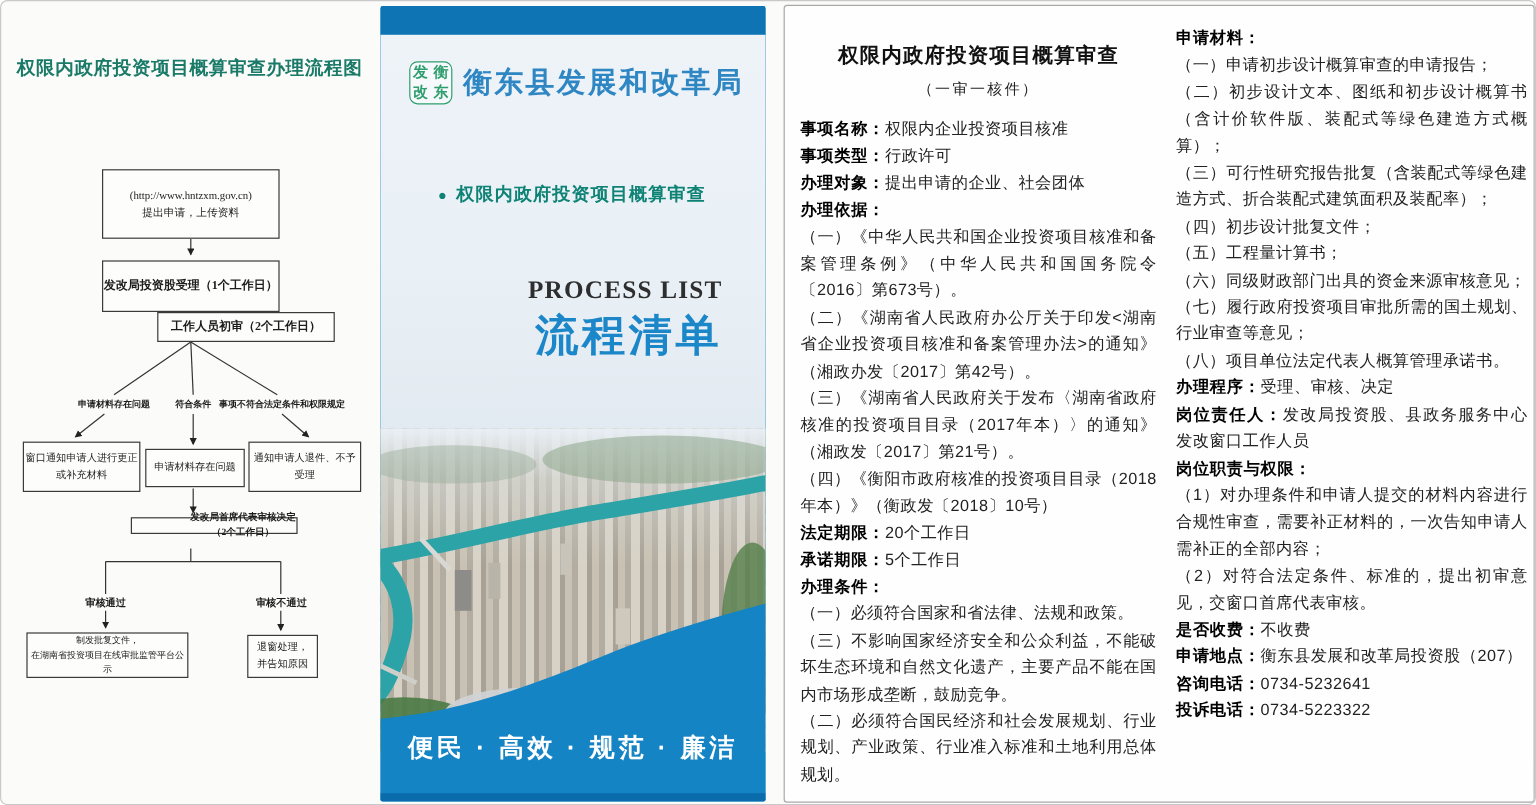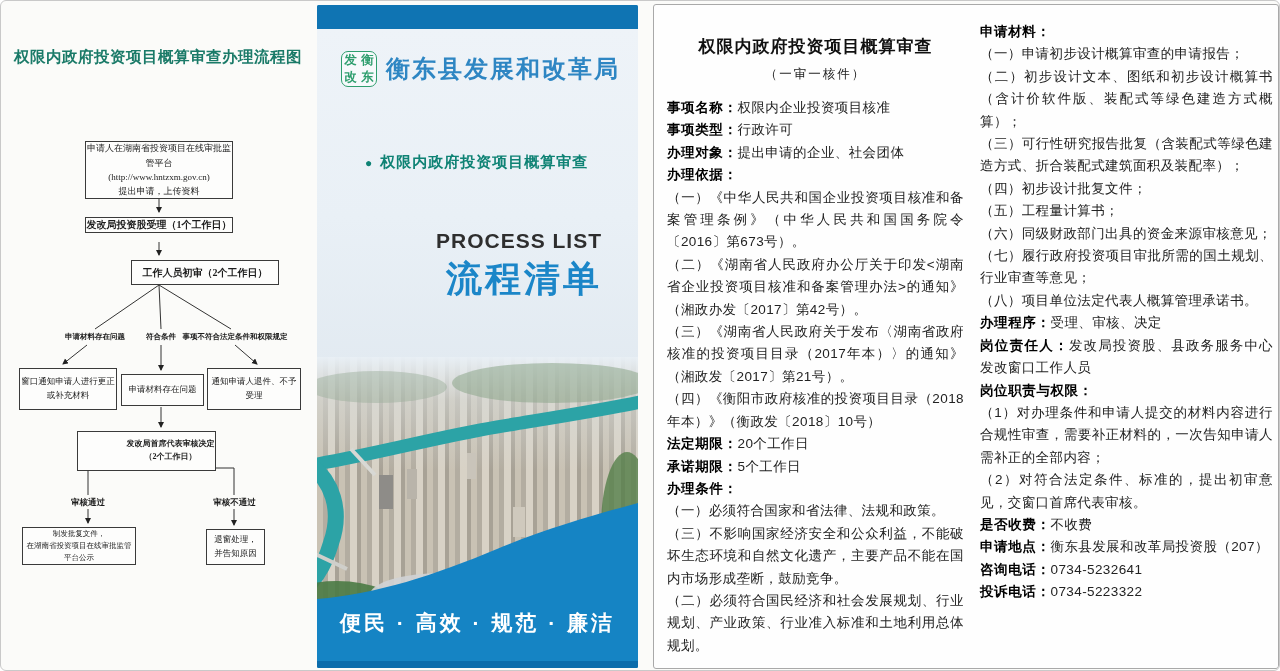--- a/index.html
+++ b/index.html
@@ -136,7 +136,6 @@
     </svg>
 
     <div class="fbox fb1">
-      <div>申请人在湖南省投资项目在线审批监管平台</div>
       <div>(http://www.hntzxm.gov.cn)</div>
       <div>提出申请，上传资料</div>
     </div>

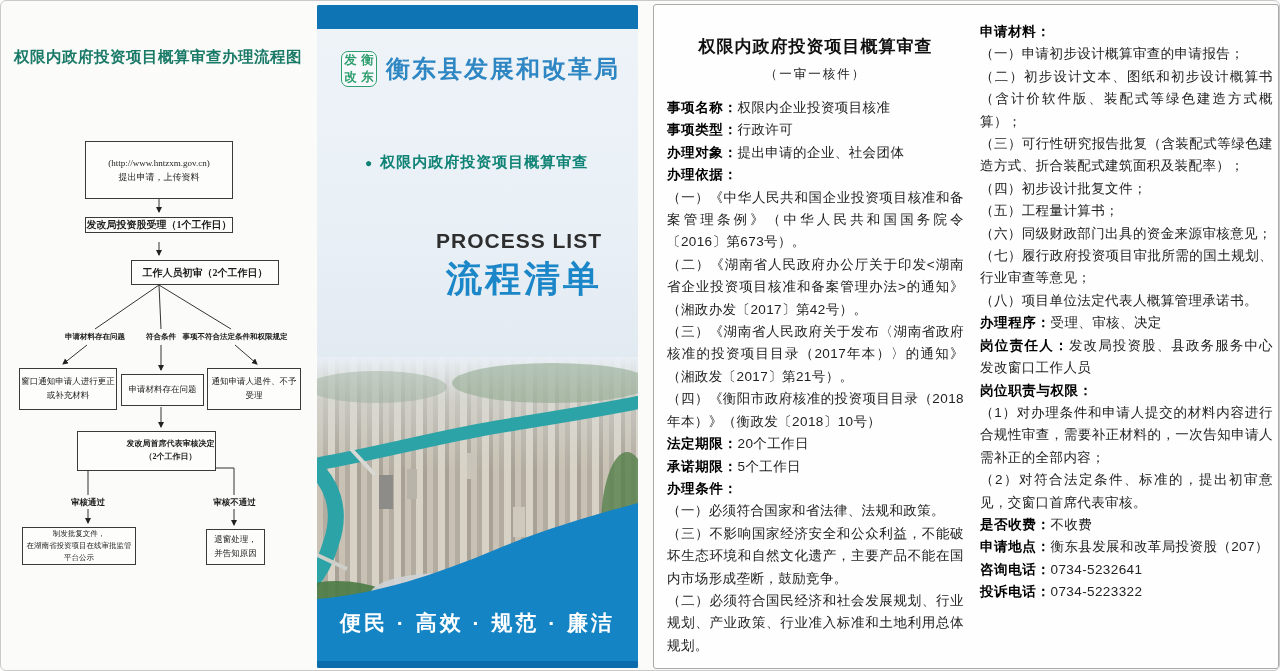--- a/index.html
+++ b/index.html
@@ -25,7 +25,7 @@
     line-height:1.6;
   }
   .fb1 { left:84px; top:140px; width:148px; height:58px; font-size:9px; }
-  .fb2 { left:84px; top:216px; width:148px; height:16px; font-size:10px; font-weight:600; }
+  .fb2 { left:84px; top:216px; width:148px; height:43px; font-size:10px; font-weight:600; }
   .fb3 { left:84px; top:259px; width:148px; height:25px; font-size:10px; font-weight:600;margin-left:46px; }
   .fbL { left:18px;  top:367px; width:98px;  height:42px; font-size:8.5px; }
   .fbM { left:120px; top:373px; width:83px;  height:32px; font-size:8.5px; }

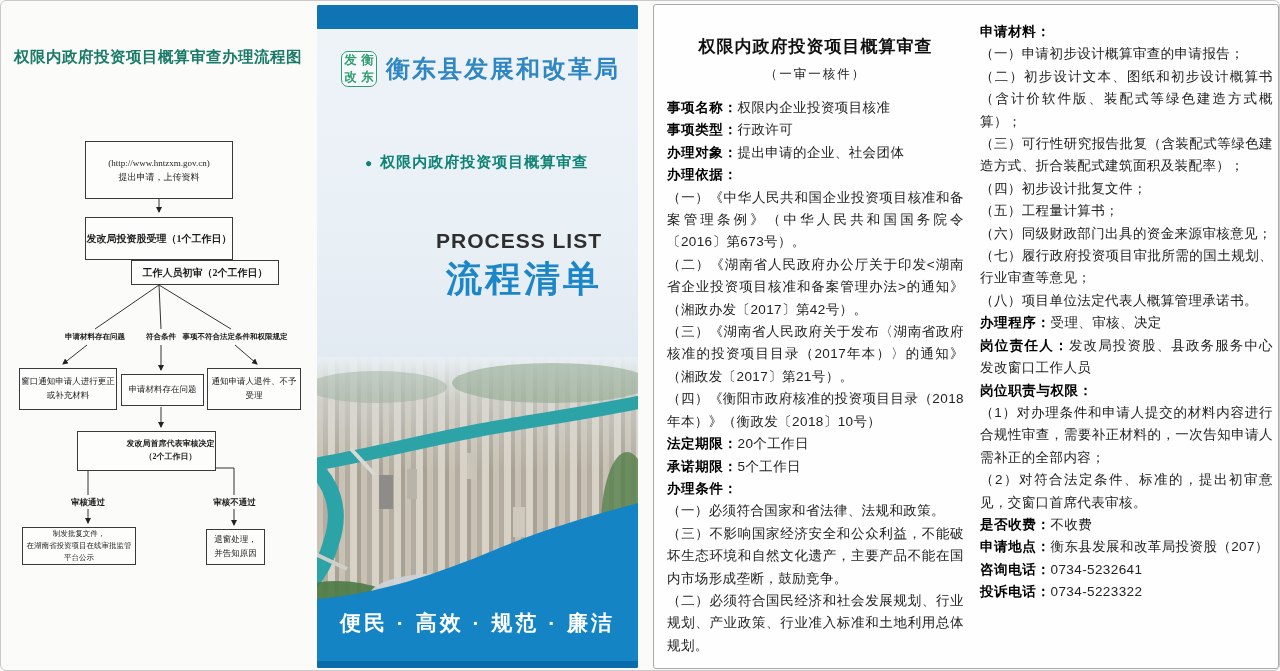--- a/index.html
+++ b/index.html
@@ -69,7 +69,7 @@
   }
   .bullet-line .dot { color:#0e8274; margin-right:7px; font-size:12px; }
   .plist { position:absolute; top:224px; right:36px; text-align:right; }
-  .plist-en { font-size:21px; font-weight:bold; color:#2e2e2e; letter-spacing:1px; }
+  .plist-en { font-size:21px; font-weight:bold; color:#2e2e2e; letter-spacing:1px;font-family:Liberation Serif, serif; }
   .plist-cn { font-size:36px; font-weight:bold; color:#1b86c8; letter-spacing:3px; margin-top:2px; }
   .photo { position:absolute; left:0; top:352px; width:321px; height:270px;
     background-color:#bdb7ab;

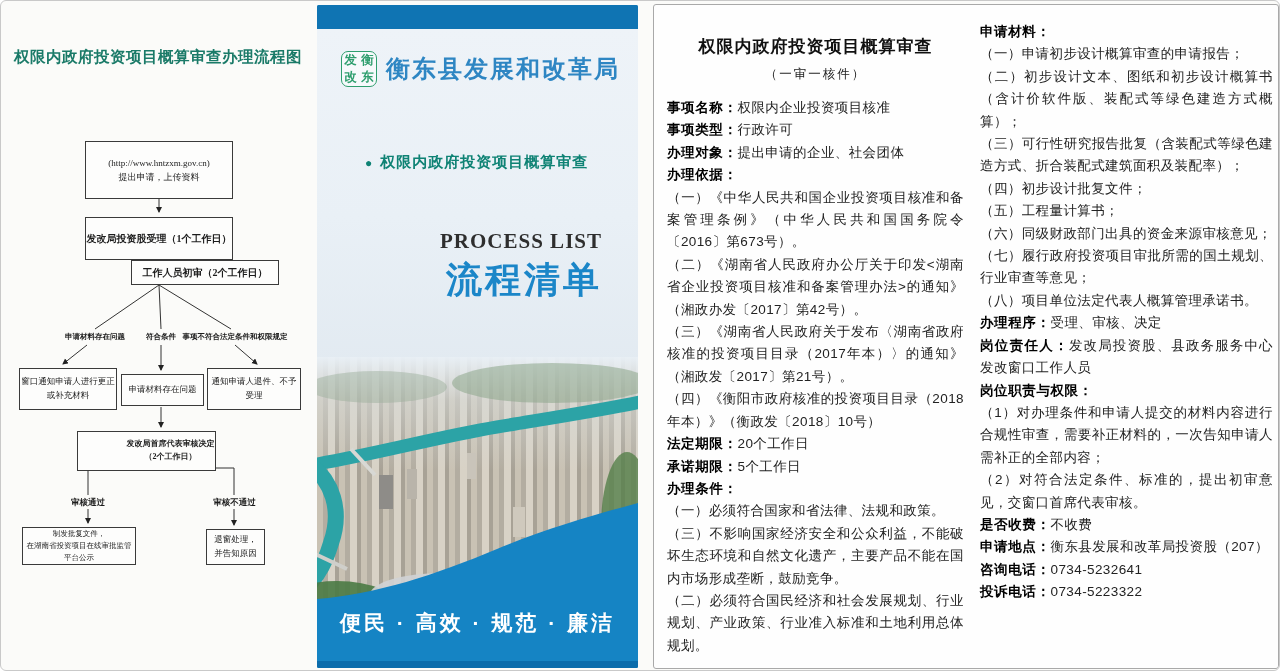--- a/index.html
+++ b/index.html
@@ -30,7 +30,7 @@
   .fbL { left:18px;  top:367px; width:98px;  height:42px; font-size:8.5px; }
   .fbM { left:120px; top:373px; width:83px;  height:32px; font-size:8.5px; }
   .fbR { left:206px; top:367px; width:94px;  height:42px; font-size:8.5px; }
-  .fb4 { left:76px;  top:430px; width:139px; height:40px; font-size:8px; font-weight:600;padding-left:48px; }
+  .fb4 { left:108px;  top:430px; width:139px; height:14px; font-size:8px; font-weight:600;padding-left:48px; }
   .fbP { left:21px;  top:526px; width:114px; height:38px; font-size:7.5px; }
   .fbF { left:205px; top:528px; width:59px;  height:36px; font-size:8.5px; }
   .flabel {

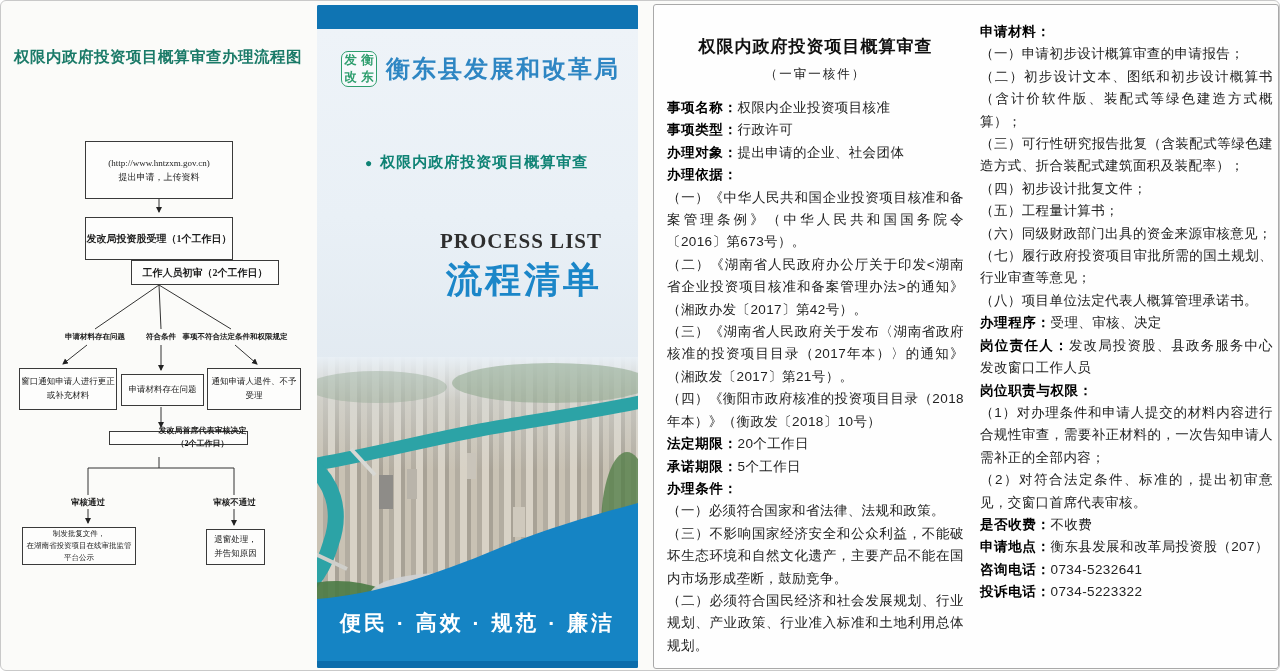--- a/index.html
+++ b/index.html
@@ -31,7 +31,7 @@
   .fbM { left:120px; top:373px; width:83px;  height:32px; font-size:8.5px; }
   .fbR { left:206px; top:367px; width:94px;  height:42px; font-size:8.5px; }
   .fb4 { left:108px;  top:430px; width:139px; height:14px; font-size:8px; font-weight:600;padding-left:48px; }
-  .fbP { left:21px;  top:526px; width:114px; height:38px; font-size:7.5px; }
+  .fbP { left:21px;  top:526px; width:135px; height:38px; font-size:7.5px; }
   .fbF { left:205px; top:528px; width:59px;  height:36px; font-size:8.5px; }
   .flabel {
     position:absolute; text-align:center; color:#1c1c1c;

